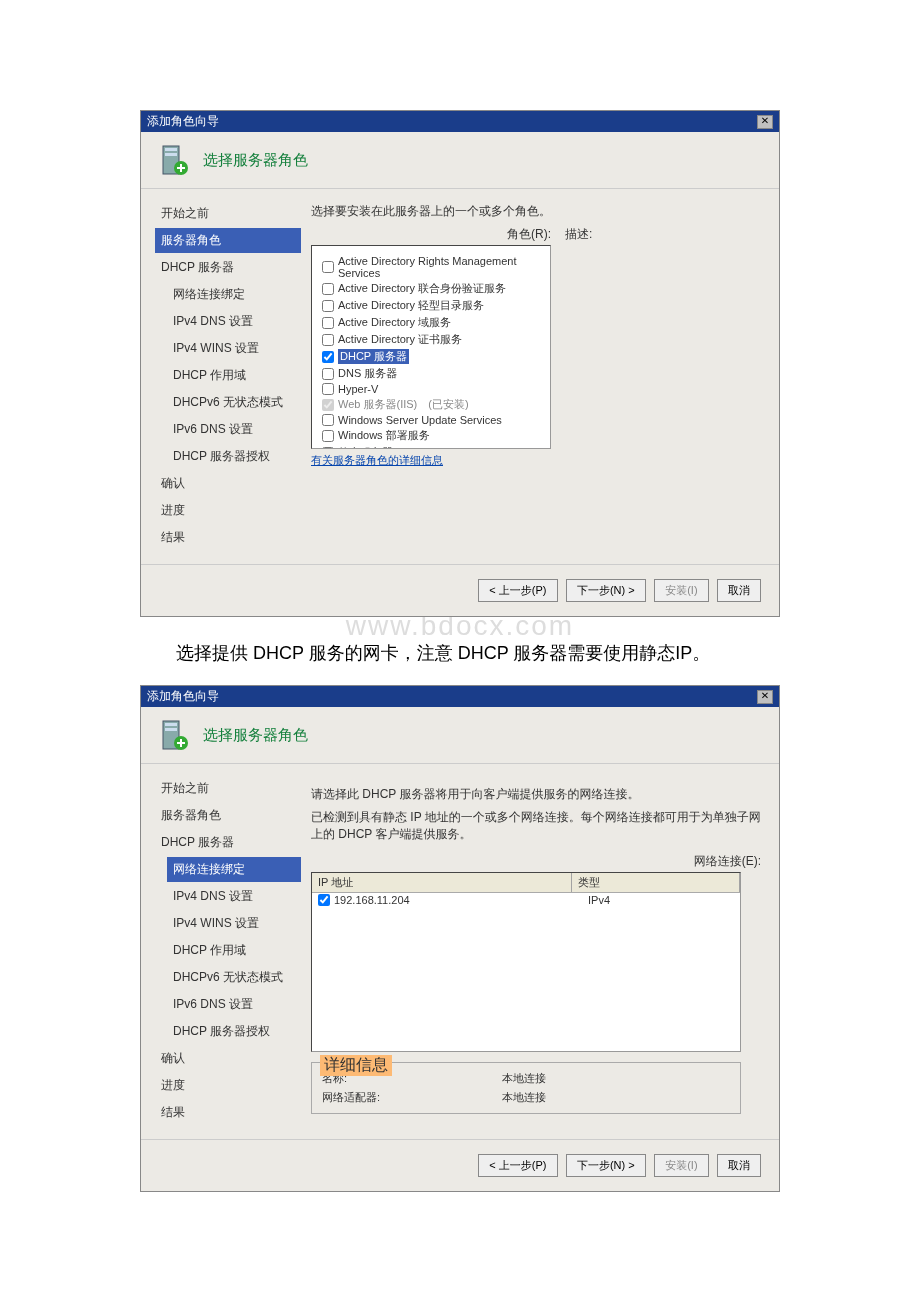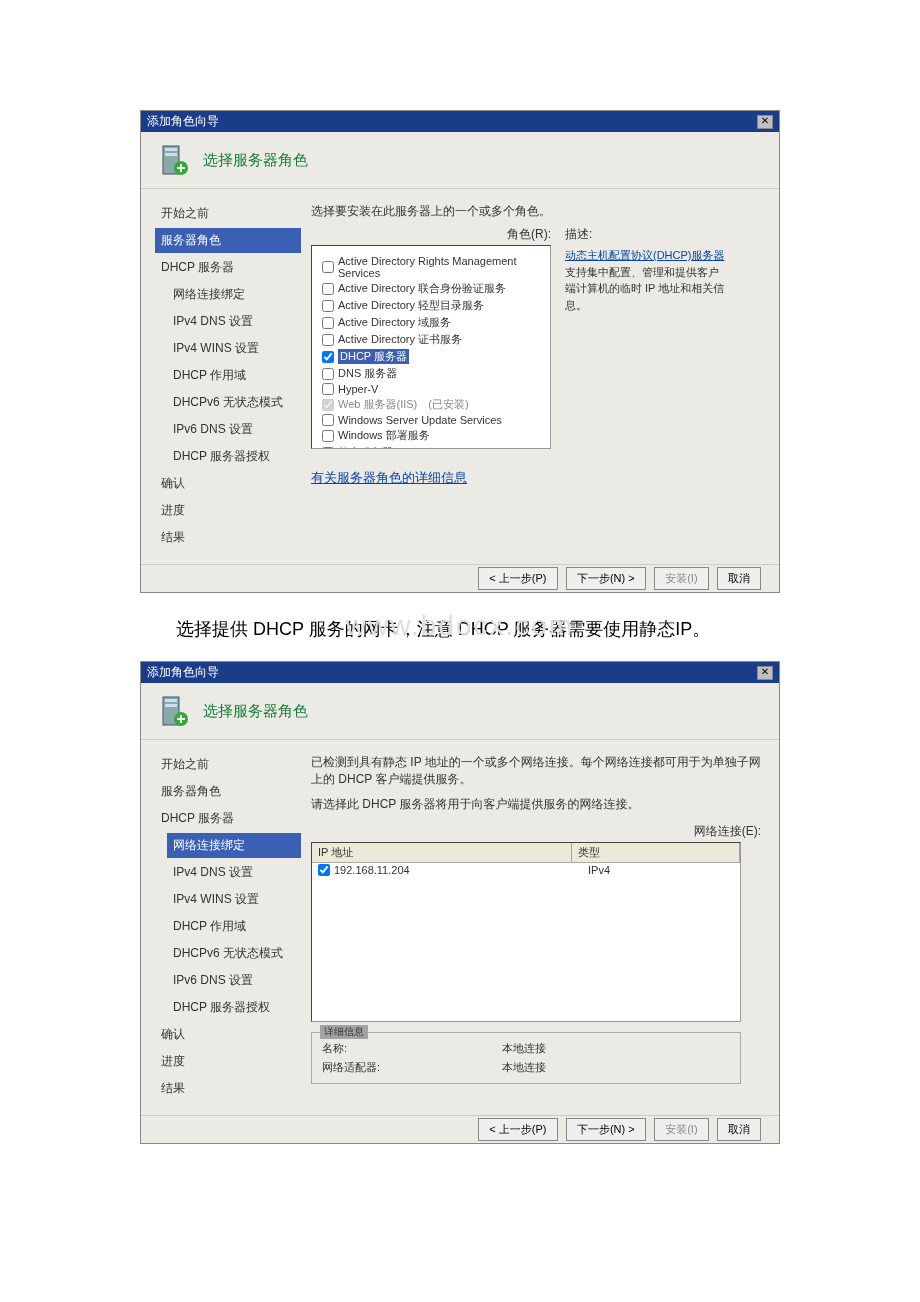--- a/index.html
+++ b/index.html
@@ -138,7 +138,6 @@
         </div>
         <div class="right-pane">
           <div class="desc-title">描述:</div>
-          <div class="desc-text"><a href="#">动态主机配置协议(DHCP)服务器</a><span>支持集中配置、管理和提供客户端计算机的临时 IP 地址和相关信息。</span></div>
         </div>
       </div>
     </div>

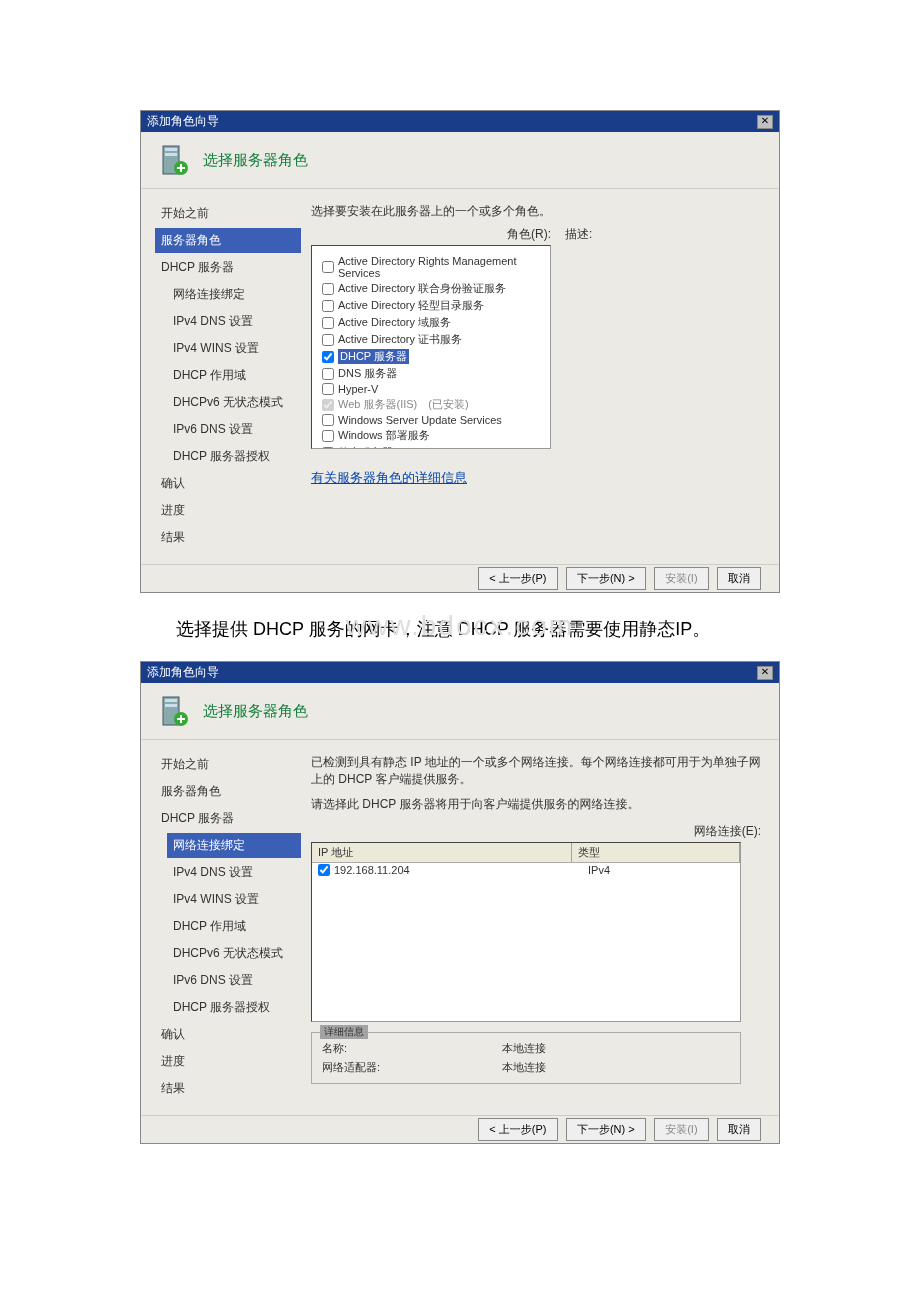--- a/index.html
+++ b/index.html
@@ -28,7 +28,7 @@
   .desc-title { font-size: 12px; margin-bottom: 4px; }
   .desc-text { font-size: 11px; line-height: 1.5; }
   .desc-text a { color: #0645ad; text-decoration: underline; }
-  .more-link { color: #0645ad; font-size: 13px; margin-top: 20px; display: block; }
+  .more-link { color: #0645ad; font-size: 11px; margin-top: 4px; display: block; }
   .buttons { text-align: right; padding: 2px 18px; border-top: 1px solid #ccc; background: #eceae5; }
   .btn { font-size: 11px; padding: 3px 10px; margin-left: 4px; background: #efefef; border: 1px solid #888; cursor: pointer; }
   .btn.disabled { color: #888; }

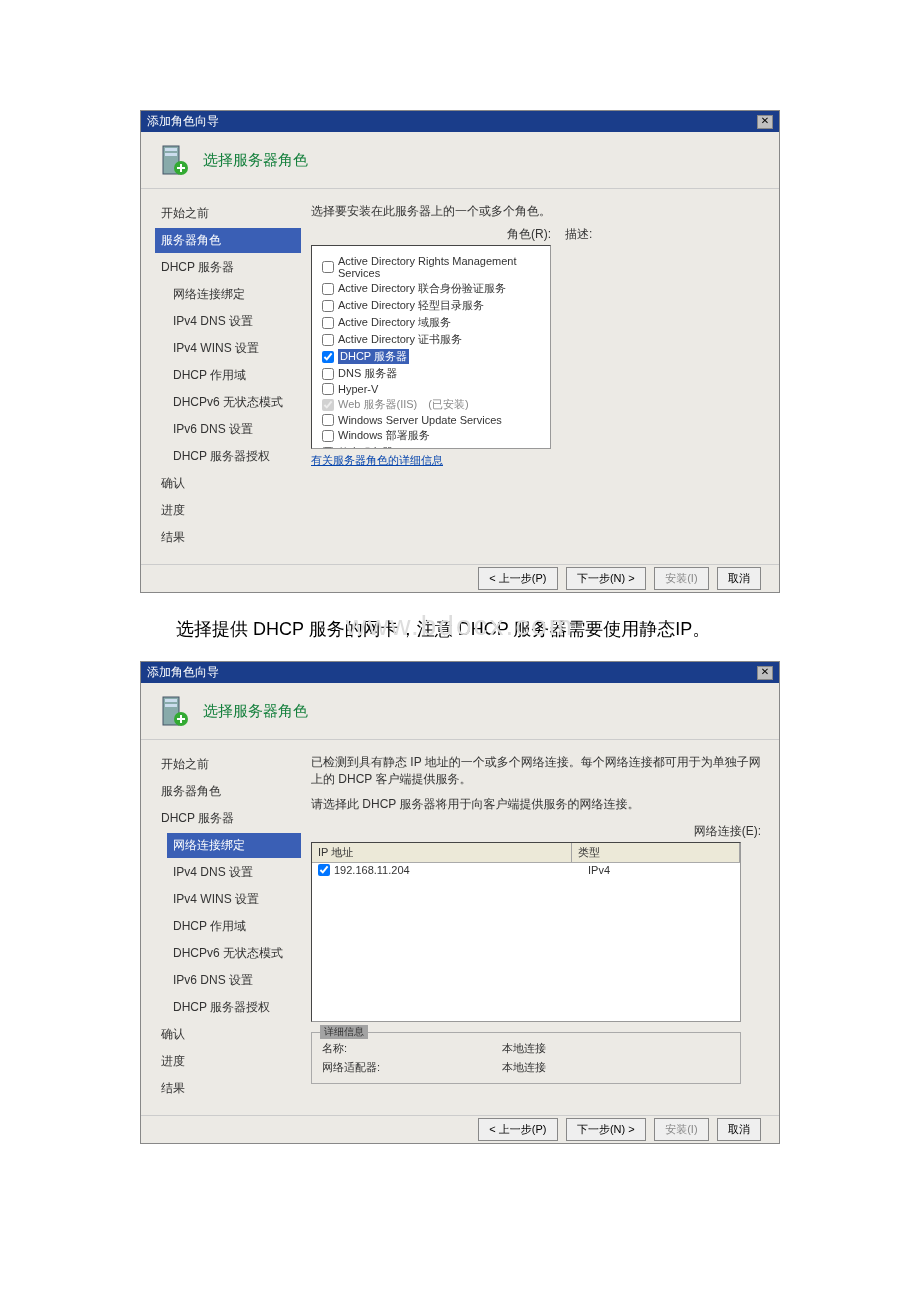--- a/index.html
+++ b/index.html
@@ -29,7 +29,7 @@
   .desc-text { font-size: 11px; line-height: 1.5; }
   .desc-text a { color: #0645ad; text-decoration: underline; }
   .more-link { color: #0645ad; font-size: 11px; margin-top: 4px; display: block; }
-  .buttons { text-align: right; padding: 2px 18px; border-top: 1px solid #ccc; background: #eceae5; }
+  .buttons { text-align: right; padding: 14px 18px; border-top: 1px solid #ccc; background: #eceae5; }
   .btn { font-size: 11px; padding: 3px 10px; margin-left: 4px; background: #efefef; border: 1px solid #888; cursor: pointer; }
   .btn.disabled { color: #888; }
   .caption { width: 640px; margin: 14px auto 16px; font-size: 18px; line-height: 1.8; text-indent: 2em; }

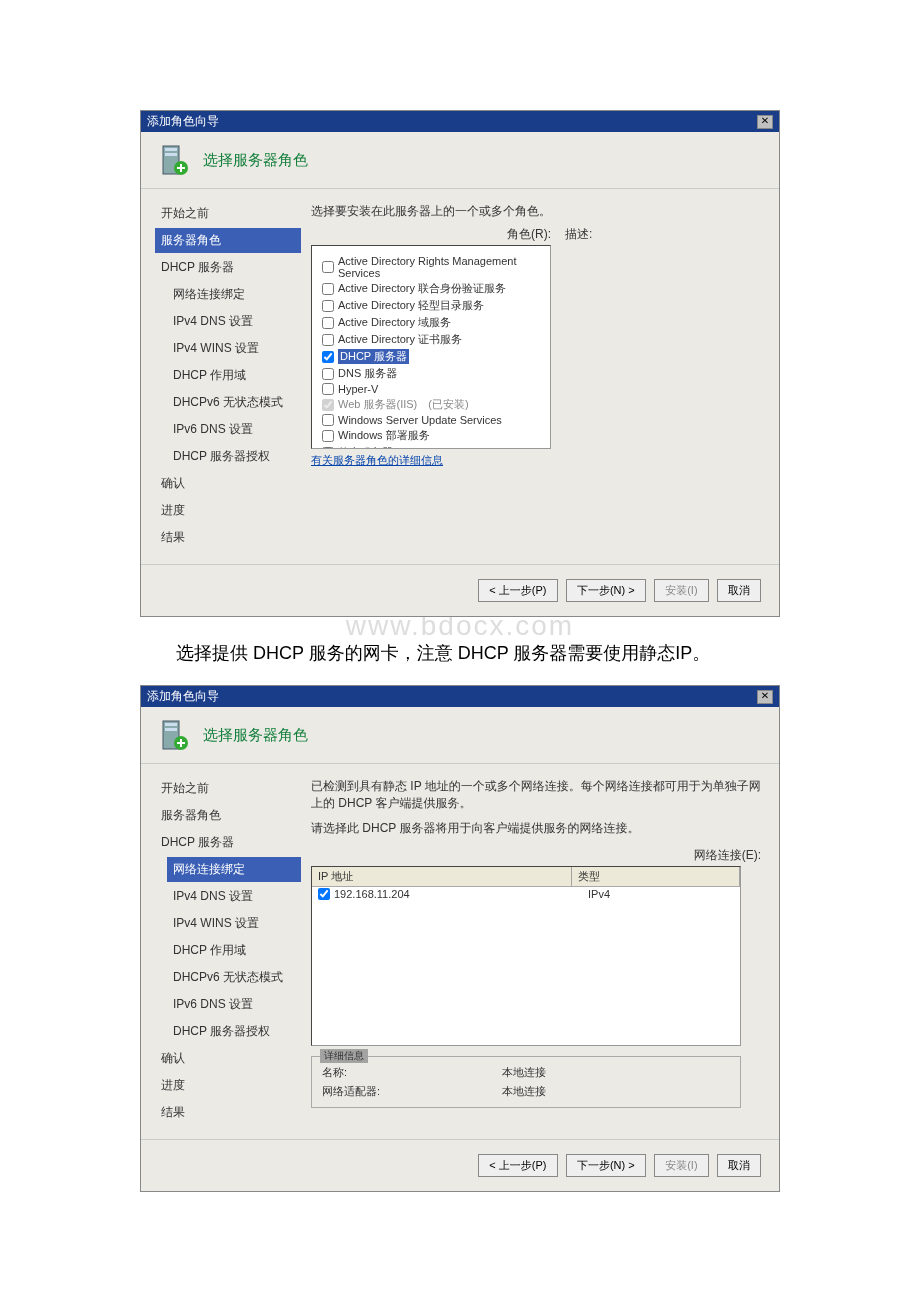--- a/index.html
+++ b/index.html
@@ -184,8 +184,8 @@
         <div class="sidebar-item">结果</div>
       </div>
     <div class="content">
+      <div class="instruction" style="margin-top:8px;">请选择此 DHCP 服务器将用于向客户端提供服务的网络连接。</div>
       <div class="instruction">已检测到具有静态 IP 地址的一个或多个网络连接。每个网络连接都可用于为单独子网上的 DHCP 客户端提供服务。</div>
-      <div class="instruction" style="margin-top:8px;">请选择此 DHCP 服务器将用于向客户端提供服务的网络连接。</div>
       <div class="label-small" style="margin-top:10px;">网络连接(E):</div>
       <div class="table-box">
         <div class="table-header">

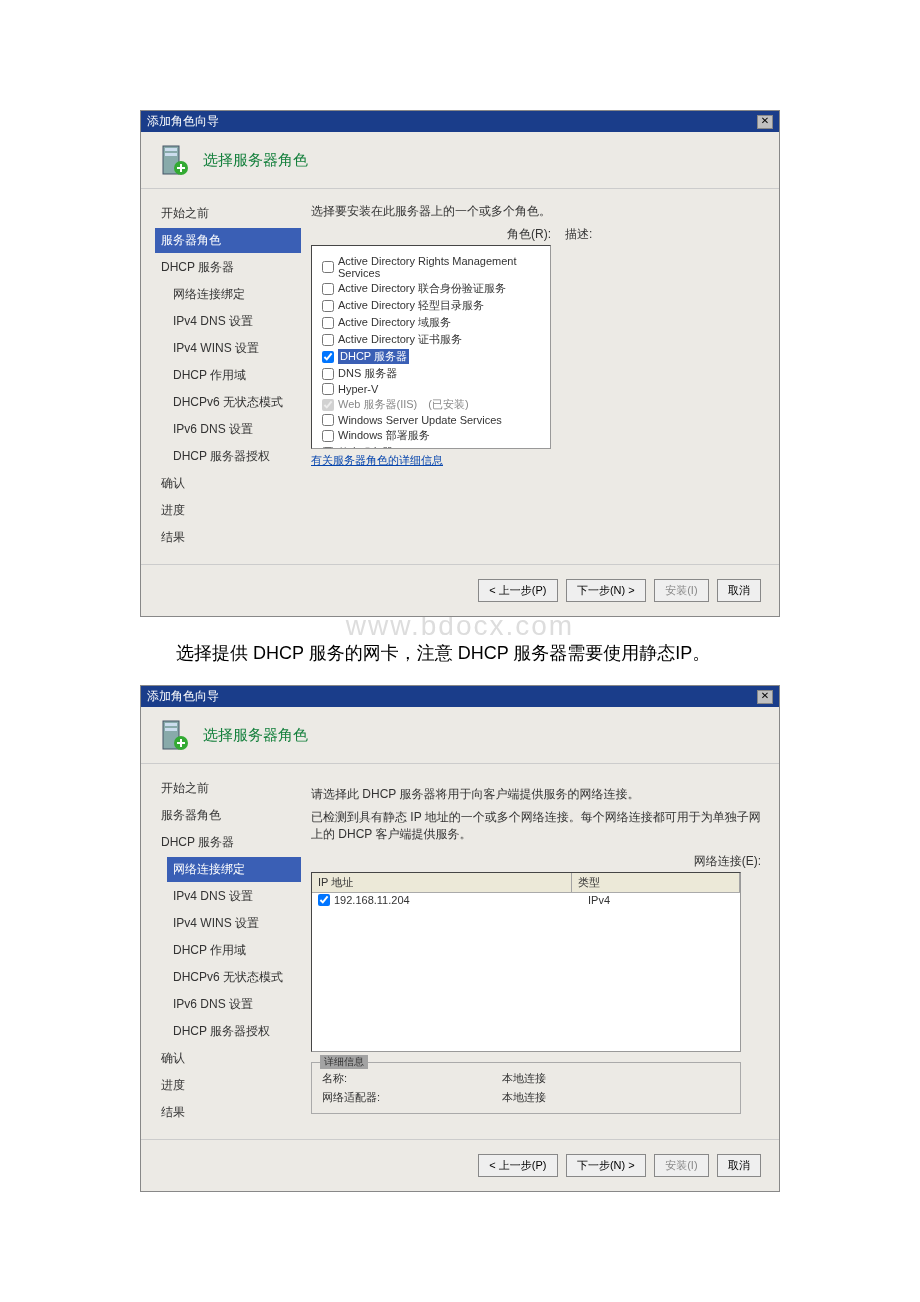--- a/index.html
+++ b/index.html
@@ -43,7 +43,7 @@
   .td1 { width: 254px; }
   .td2 { flex: 1; }
   .details { border: 1px solid #aaa; padding: 6px 10px; margin-top: 10px; width: 430px; font-size: 11px; position: relative; }
-  .details-legend { position: absolute; top: -8px; left: 8px; background: #a3a3a3; padding: 0 4px; font-size: 10px; }
+  .details-legend { position: absolute; top: -8px; left: 8px; background: #fdba74; padding: 0 4px; font-size: 16px; }
   .details-row { display: flex; padding: 2px 0; }
   .details-label { width: 180px; }
 </style>

